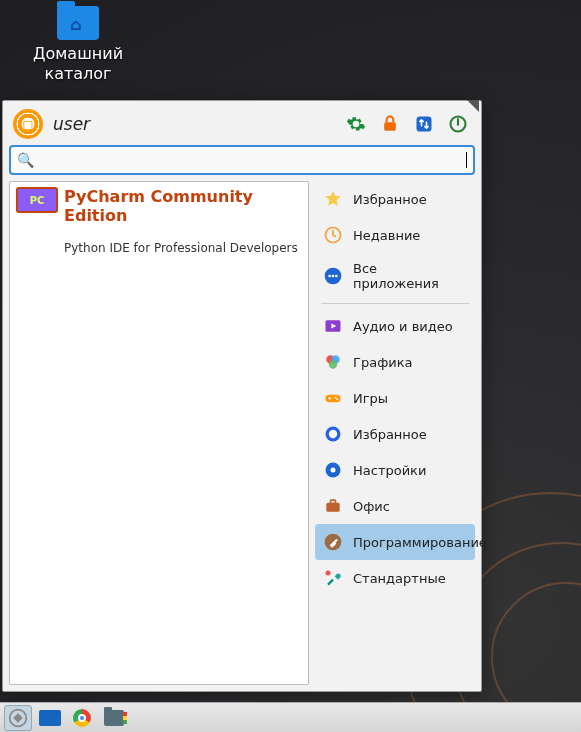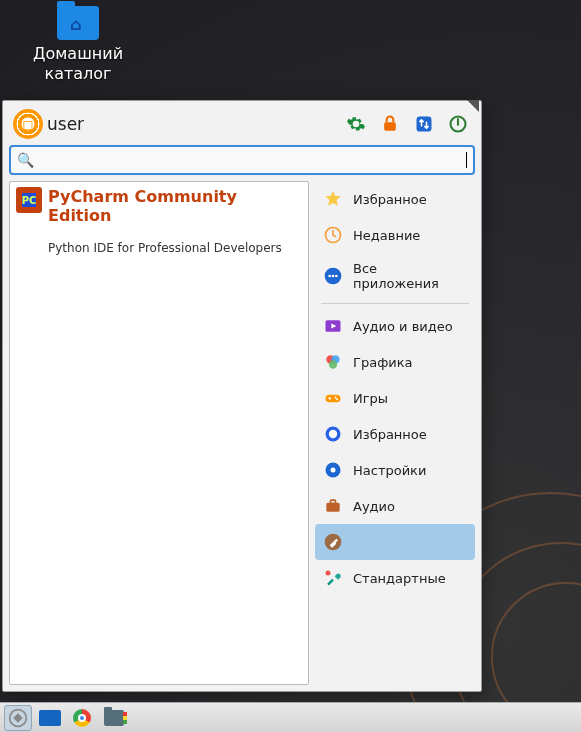--- a/index.html
+++ b/index.html
@@ -41,7 +41,7 @@
     border:2px solid #ff9800; display:flex; align-items:center; justify-content:center;
   }
   .menu-hdr .main-icon span { color:#ff9800; font-size:14px; }
-  .menu-hdr .user { margin-left:4px; font-size:17px; color:#222; font-weight:500; }
+  .menu-hdr .user { margin-left:10px; font-size:17px; color:#222; font-weight:500;font-style:italic; }
   .menu-hdr .spacer { flex:1; }
   .hdr-btn { width:26px; height:26px; margin-left:8px; display:flex; align-items:center; justify-content:center; cursor:pointer; border-radius:4px; }
   .hdr-btn svg { width:20px; height:20px; }

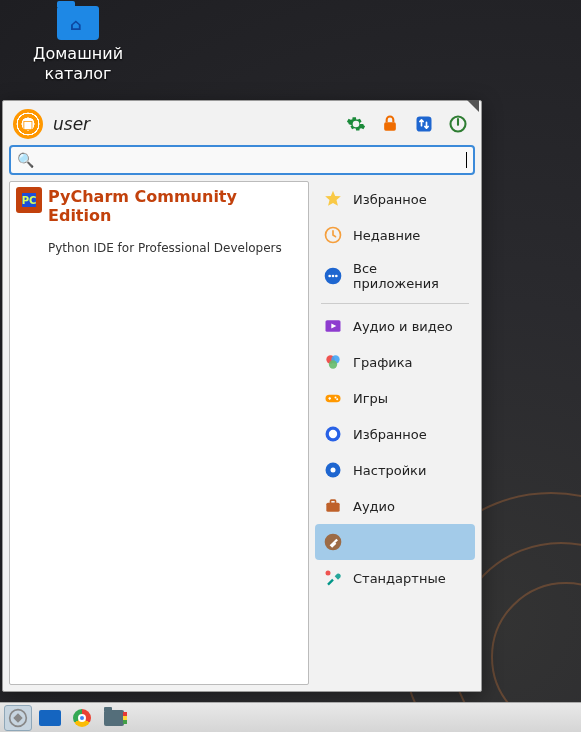--- a/index.html
+++ b/index.html
@@ -63,9 +63,9 @@
   }
   .app-item { display:flex; align-items:flex-start; padding:5px 6px; cursor:pointer; }
   .app-icn {
-    width:26px; height:26px; margin-right:6px; flex-shrink:0;
-    background:#1d4ed8; border-radius:3px; display:flex; align-items:center; justify-content:center;
-    color:#d6ff60; font-size:10px; font-weight:bold; border:6px solid #c2410c;
+    width:42px; height:26px; margin-right:6px; flex-shrink:0;
+    background:#8b5cf6; border-radius:3px; display:flex; align-items:center; justify-content:center;
+    color:#d6ff60; font-size:10px; font-weight:bold; border:2px solid #c2410c;
   }
   .app-txt .title { font-size:16px; font-weight:bold; color:#c2410c; }
   .app-txt .sub { font-size:12px; color:#333;margin-top:16px; }

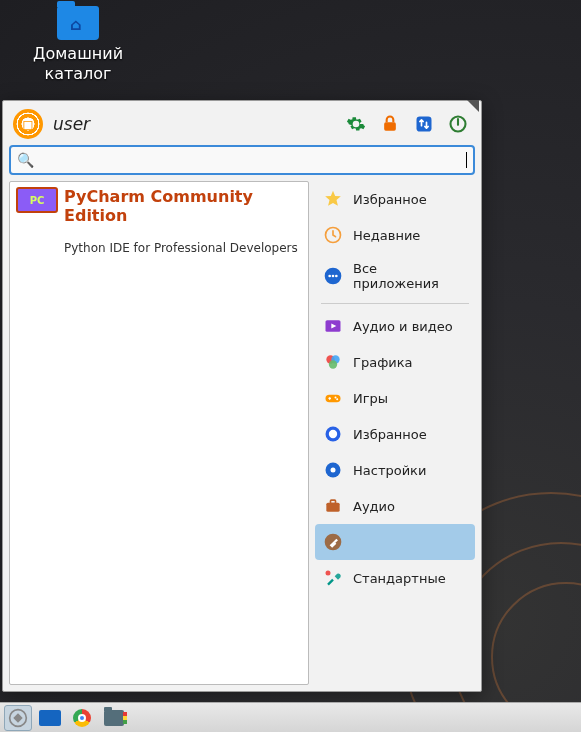--- a/index.html
+++ b/index.html
@@ -248,7 +248,7 @@
                 <rect x="9" y="5" width="6" height="4" rx="1" fill="none" stroke="#bf612a" stroke-width="2"></rect>
               </svg>
             </span>
-            <span>Аудио</span>
+            <span>Офис</span>
           </div>
           <div class="cat-item active">
             <span class="cat-icn">

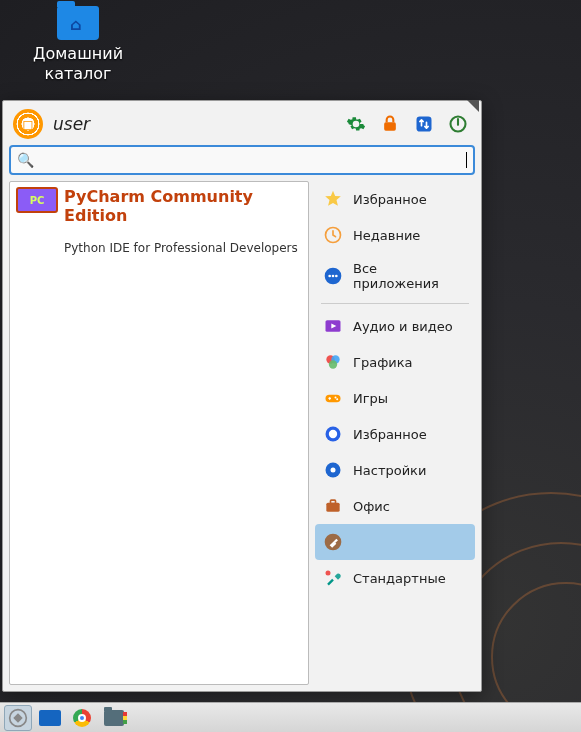--- a/index.html
+++ b/index.html
@@ -257,6 +257,7 @@
                 <path d="M8 16l5-5 3 3-5 5z M13 11l3-3 2 2-3 3z" fill="#fff"></path>
               </svg>
             </span>
+            <span>Программирование</span>
           </div>
           <div class="cat-item">
             <span class="cat-icn">

